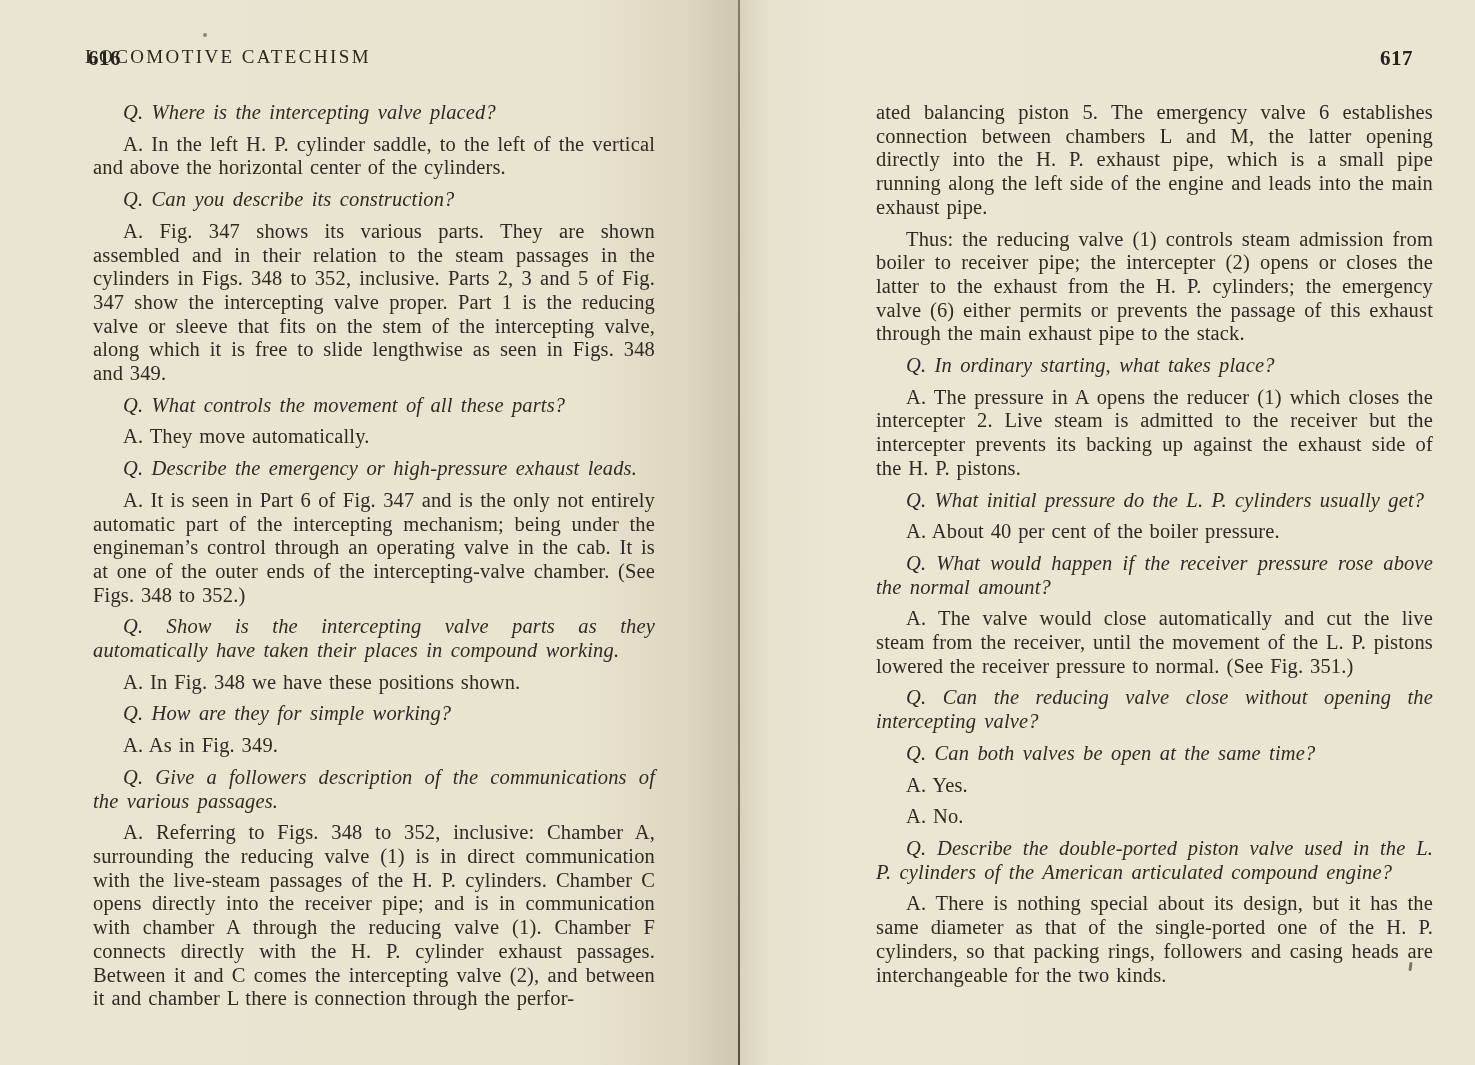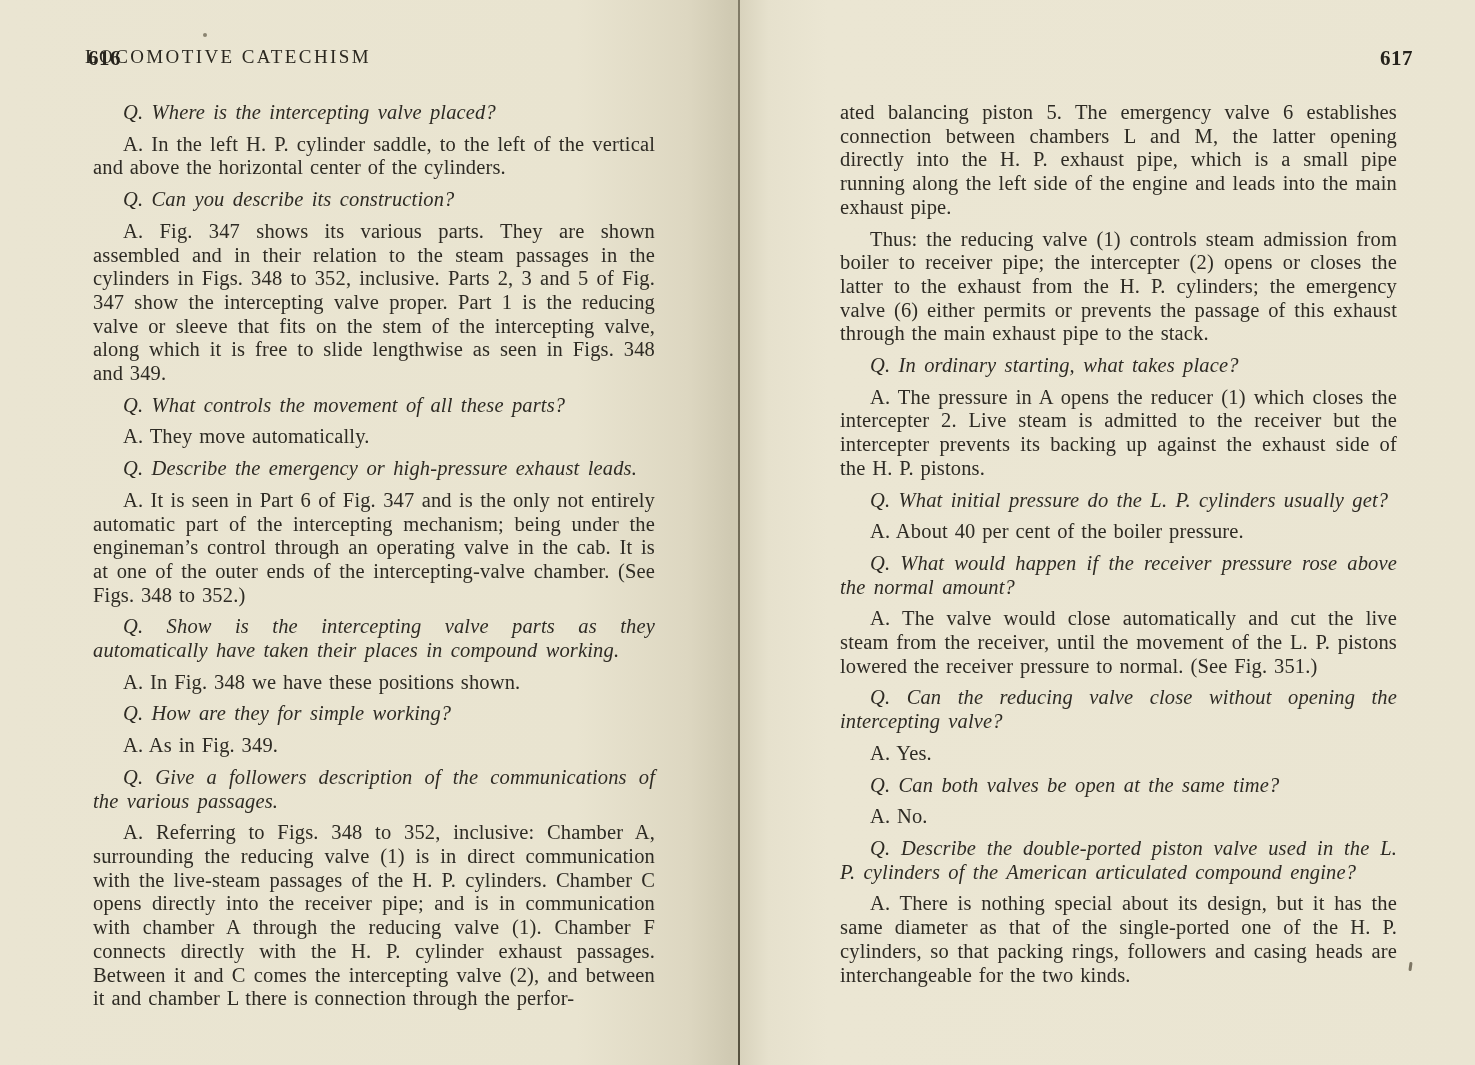--- a/index.html
+++ b/index.html
@@ -76,7 +76,7 @@
     word-spacing: 1.5px;
   }
   .page-body.left-body  { left: 85px;  width: 578px; }
-  .page-body.right-body { left: 832px; width: 573px; }
+  .page-body.right-body { left: 868px; width: 573px; }
   .para {
     margin: 8px;
     padding: 0;

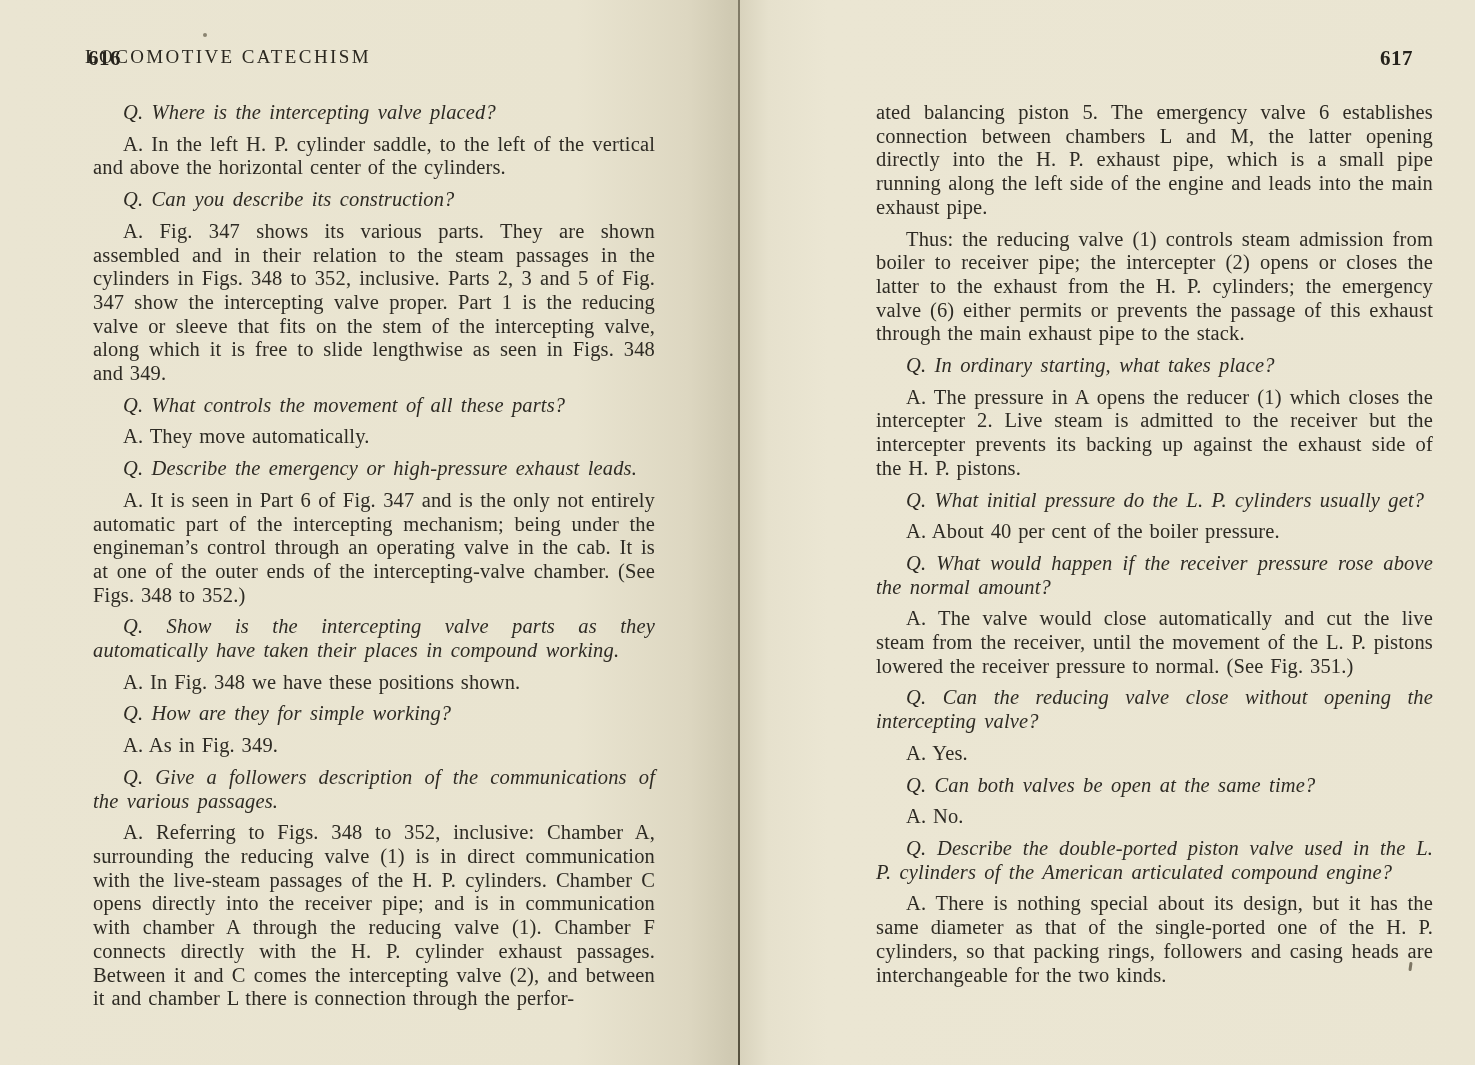--- a/index.html
+++ b/index.html
@@ -140,8 +140,8 @@
       <p class="para italic indent">Q. What would happen if the receiver pressure rose above the normal amount?</p>
       <p class="para roman indent">A. The valve would close automatically and cut the live steam from the receiver, until the movement of the L. P. pistons lowered the receiver pressure to normal. (See Fig. 351.)</p>
       <p class="para italic indent">Q. Can the reducing valve close without opening the intercepting valve?</p>
+      <p class="para italic indent">Q. Can both valves be open at the same time?</p>
       <p class="para roman indent">A. Yes.</p>
-      <p class="para italic indent">Q. Can both valves be open at the same time?</p>
       <p class="para roman indent">A. No.</p>
       <p class="para italic indent">Q. Describe the double-ported piston valve used in the L. P. cylinders of the American articulated compound engine?</p>
       <p class="para roman indent">A. There is nothing special about its design, but it has the same diameter as that of the single-ported one of the H. P. cylinders, so that packing rings, followers and casing heads are interchangeable for the two kinds.</p>

